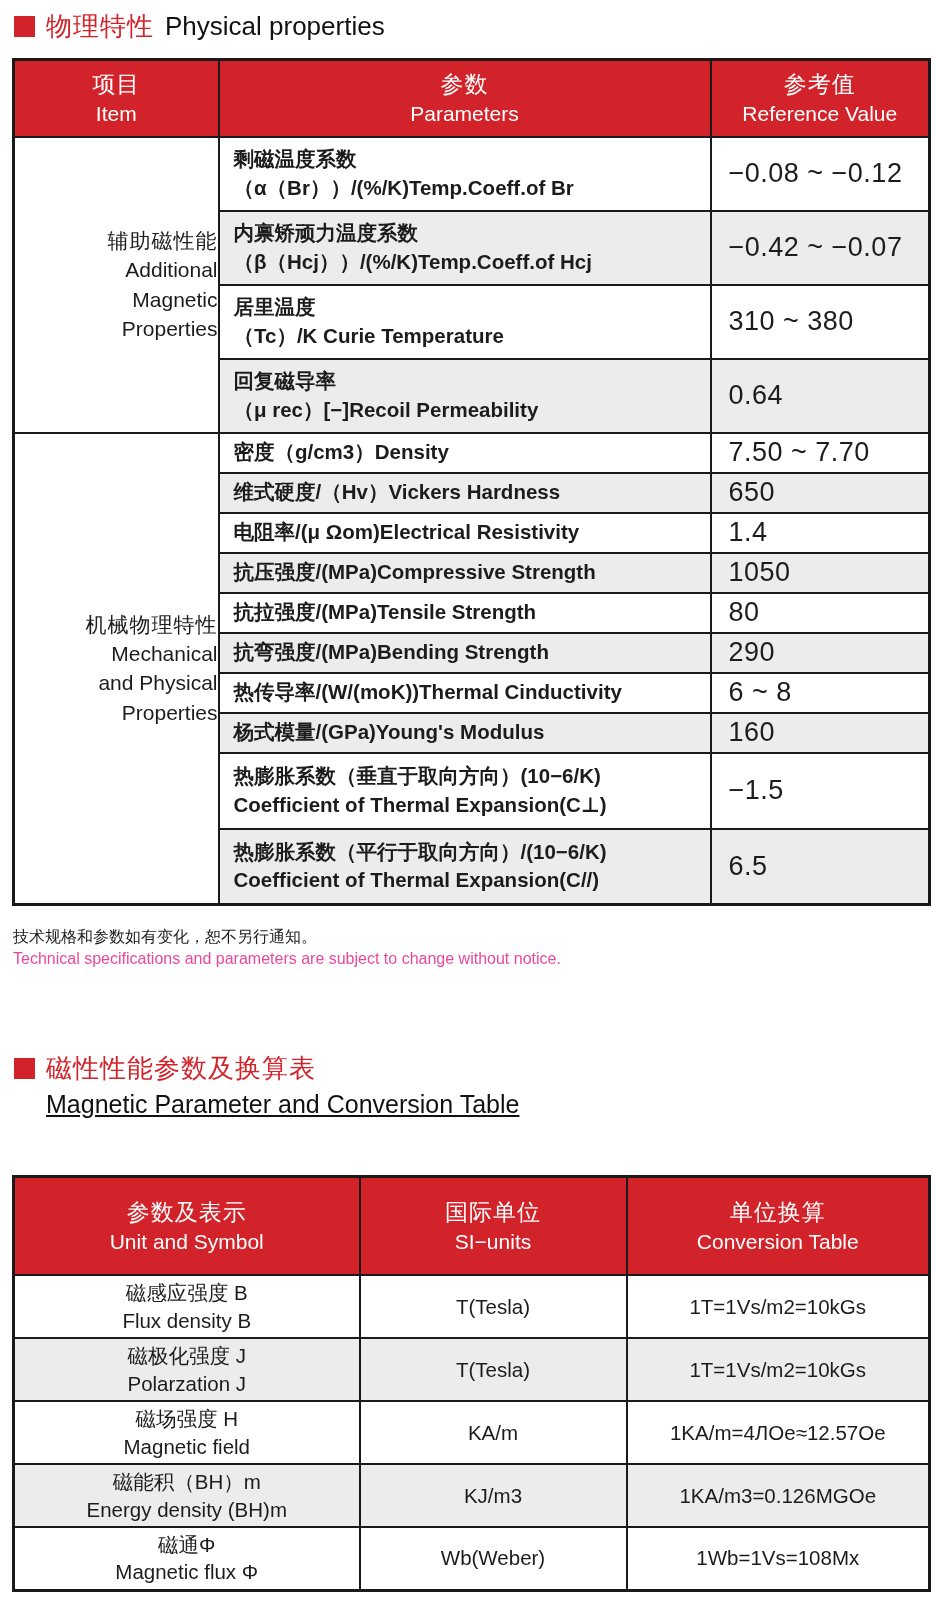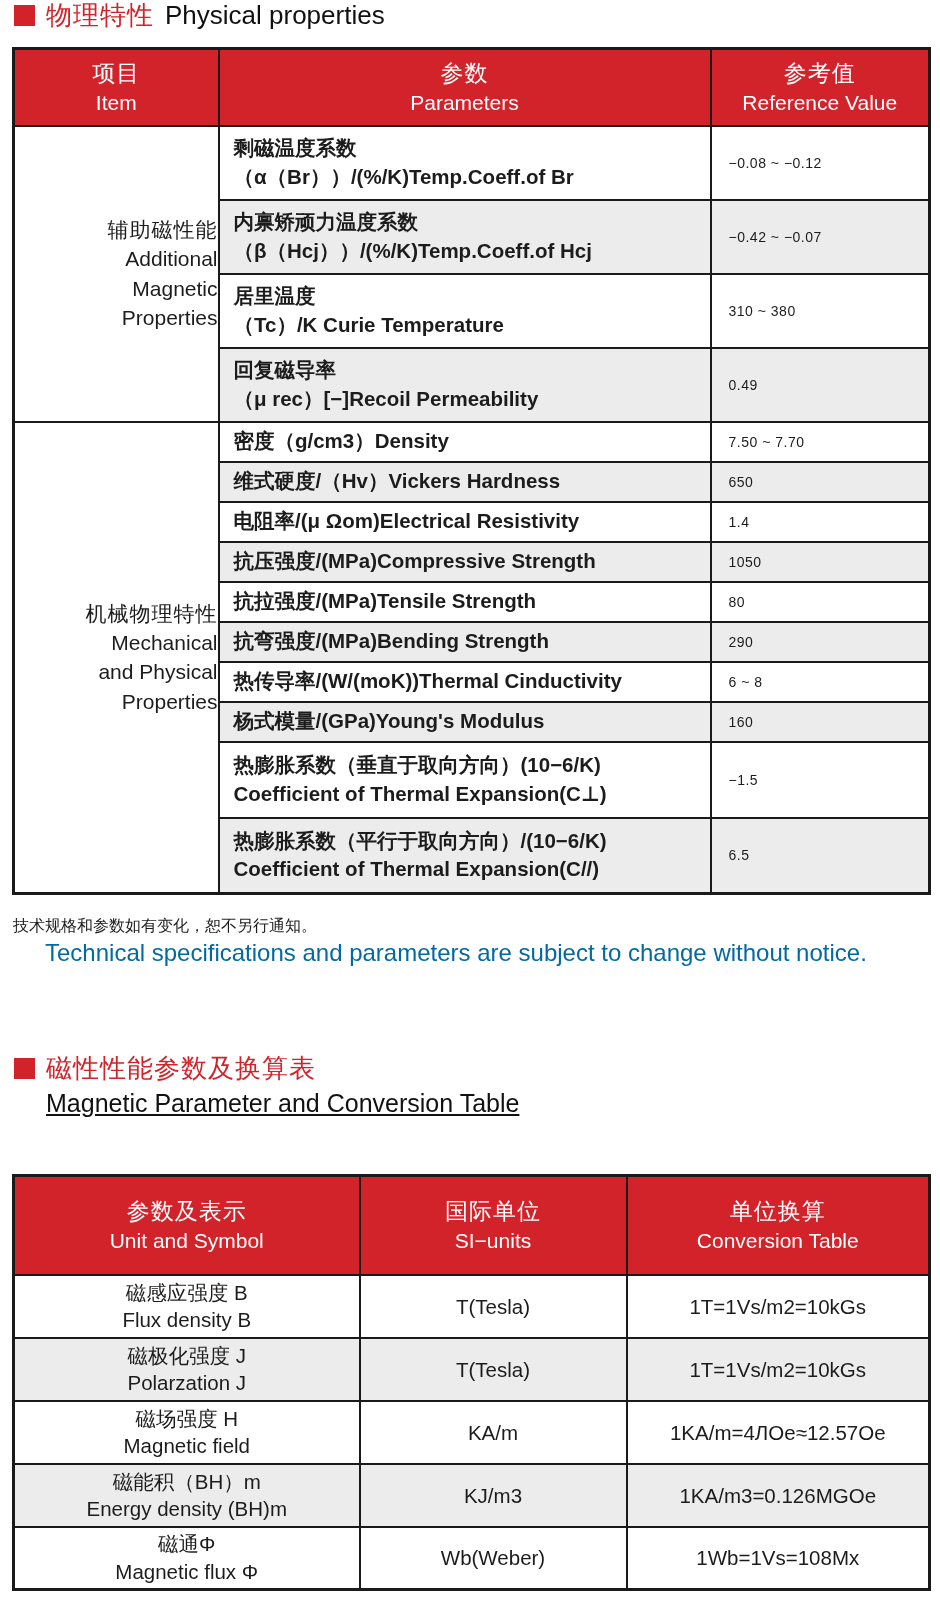--- a/index.html
+++ b/index.html
@@ -26,7 +26,7 @@
   .title-en-line2{
     margin-left:46px;font-size:25px;color:#111;margin-top:4px;line-height:1.2;text-decoration:underline;
   }
-  .t1{}
+  .t1{padding-top:11px;}
   .t2{margin-top:84px;}
 
   

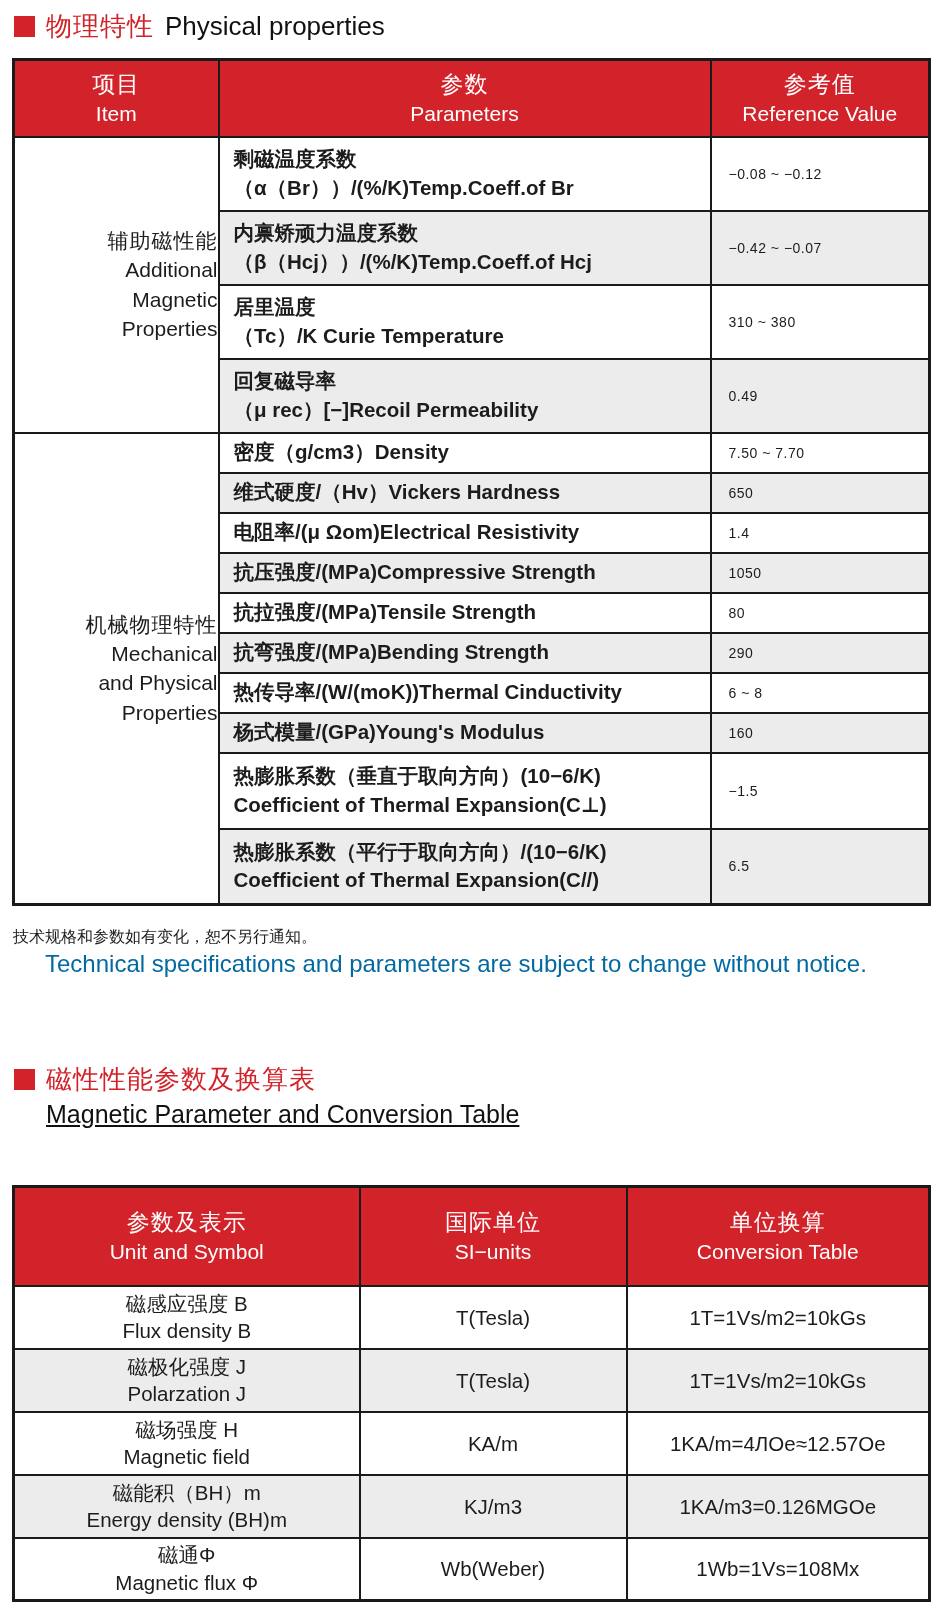--- a/index.html
+++ b/index.html
@@ -61,7 +61,7 @@
   }
   .val{
     text-align:left;vertical-align:middle;
-    font-size:14px;padding-left:17px;letter-spacing:.5px;
+    font-size:27px;padding-left:17px;letter-spacing:.5px;
   }
   .shaded{background:var(--alt);}
   .white{background:#fff;}

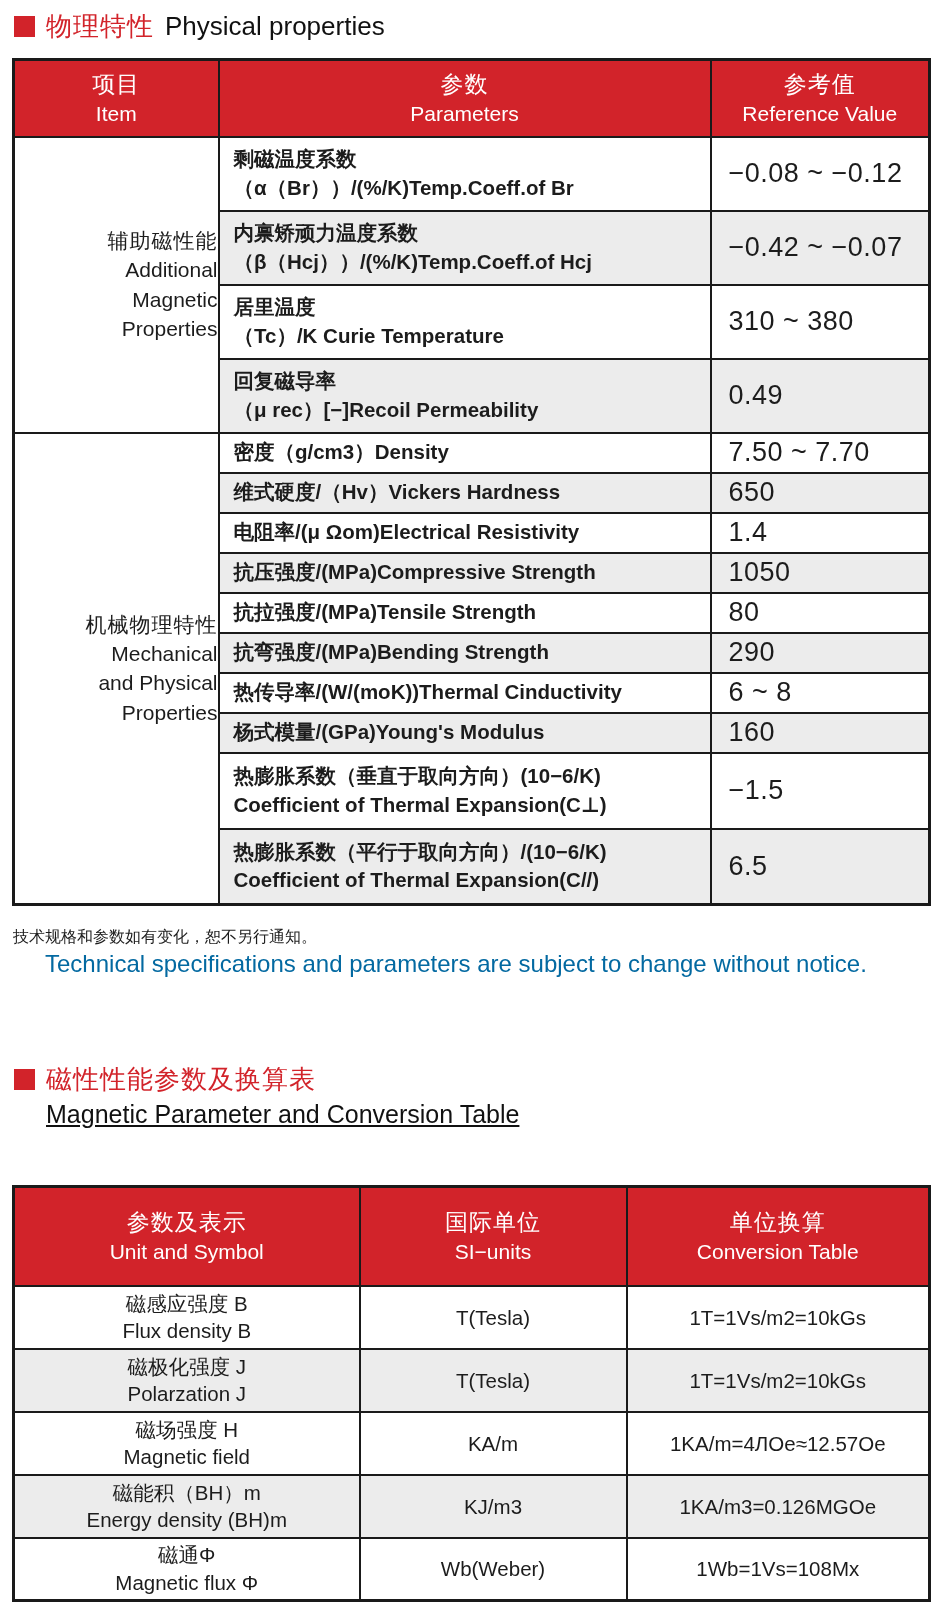--- a/index.html
+++ b/index.html
@@ -145,7 +145,7 @@
           <div>回复磁导率</div>
           <div>（μ rec）[−]Recoil Permeability</div>
         </td>
-        <td class="val shaded">0.49</td>
+        <td class="val shaded">0.64</td>
       </tr>
 
       <tr class="r-short">

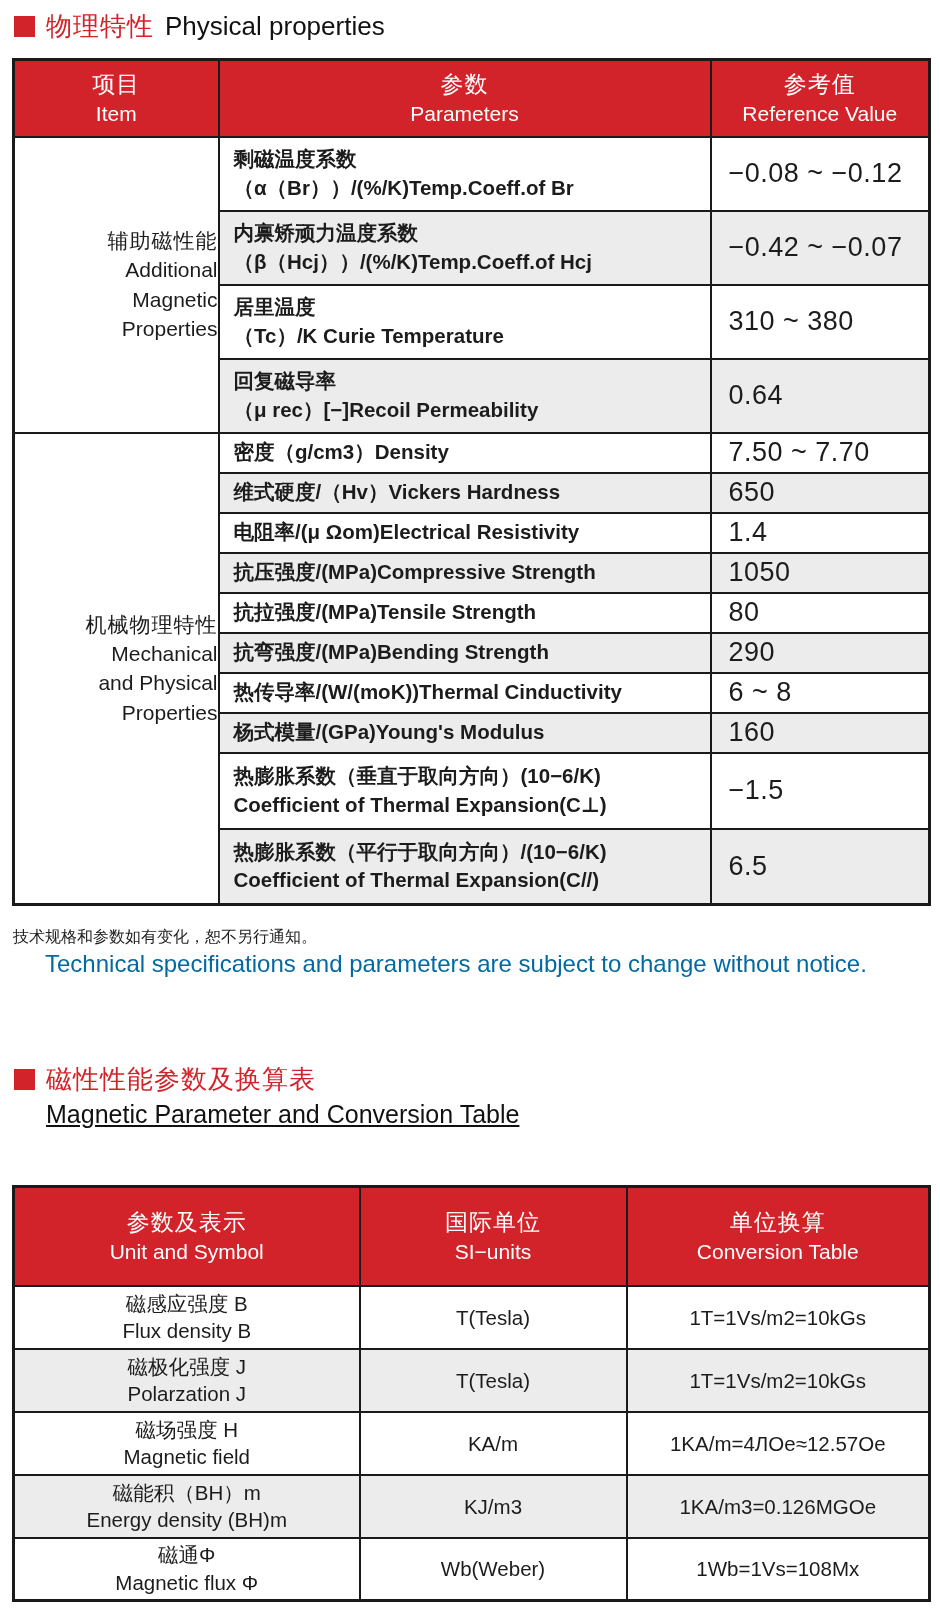--- a/index.html
+++ b/index.html
@@ -69,7 +69,7 @@
   
   .note{margin:20px 0 0 13px;}
   .note .nzh{font-size:16px;line-height:1.35;}
-  .note .nen{font-size:24px;line-height:1.35;color:#0369a1;margin-left:32px;}
+  .note .nen{font-size:16px;line-height:1.35;color:#ec4899;}
 
   
   .tbl2 thead tr{height:99px;}

